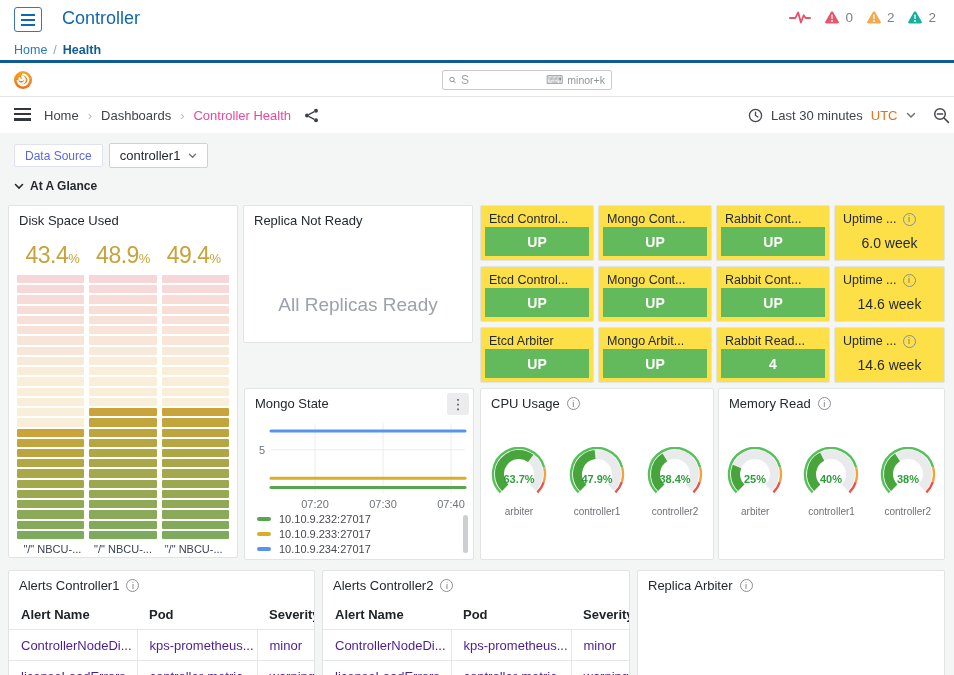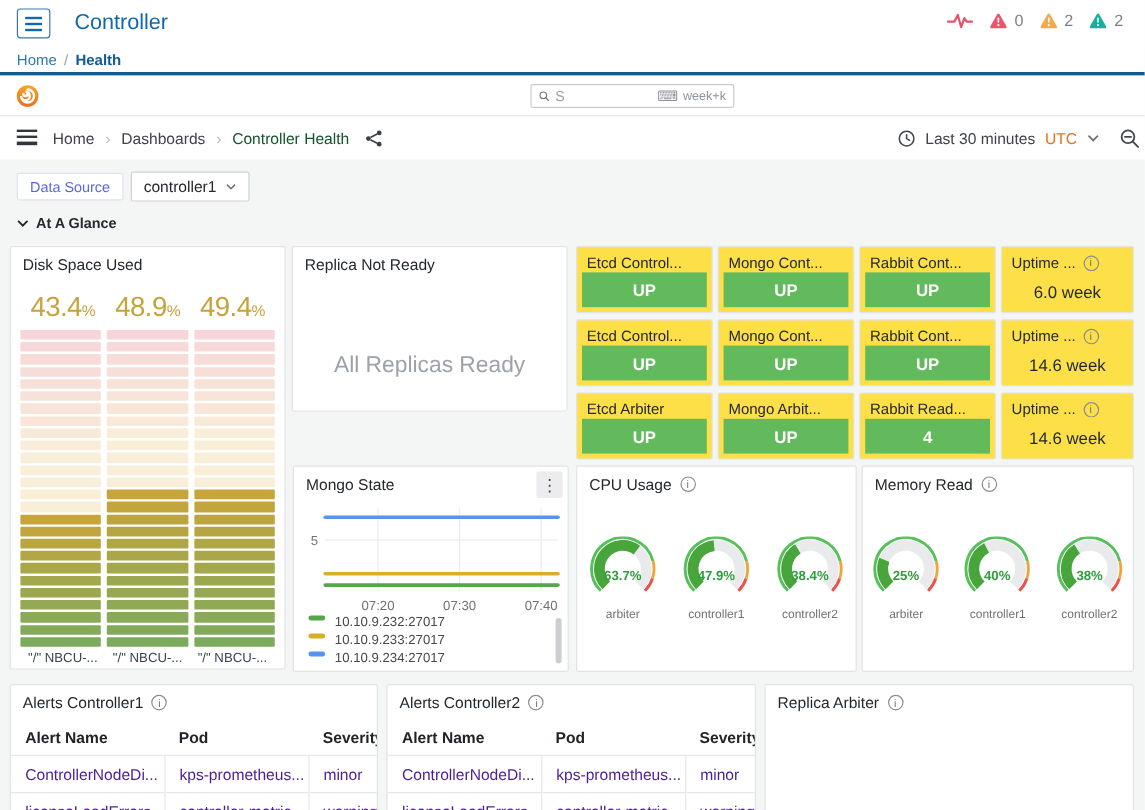--- a/index.html
+++ b/index.html
@@ -179,7 +179,7 @@
     <input type="text" placeholder="S" style="">
     <span class="kbd-hint">
       <span class="kbd-glyph">⌨</span>
-      <span>week+k</span>
+      <span>minor+k</span>
     </span>
   </div>
 </div>

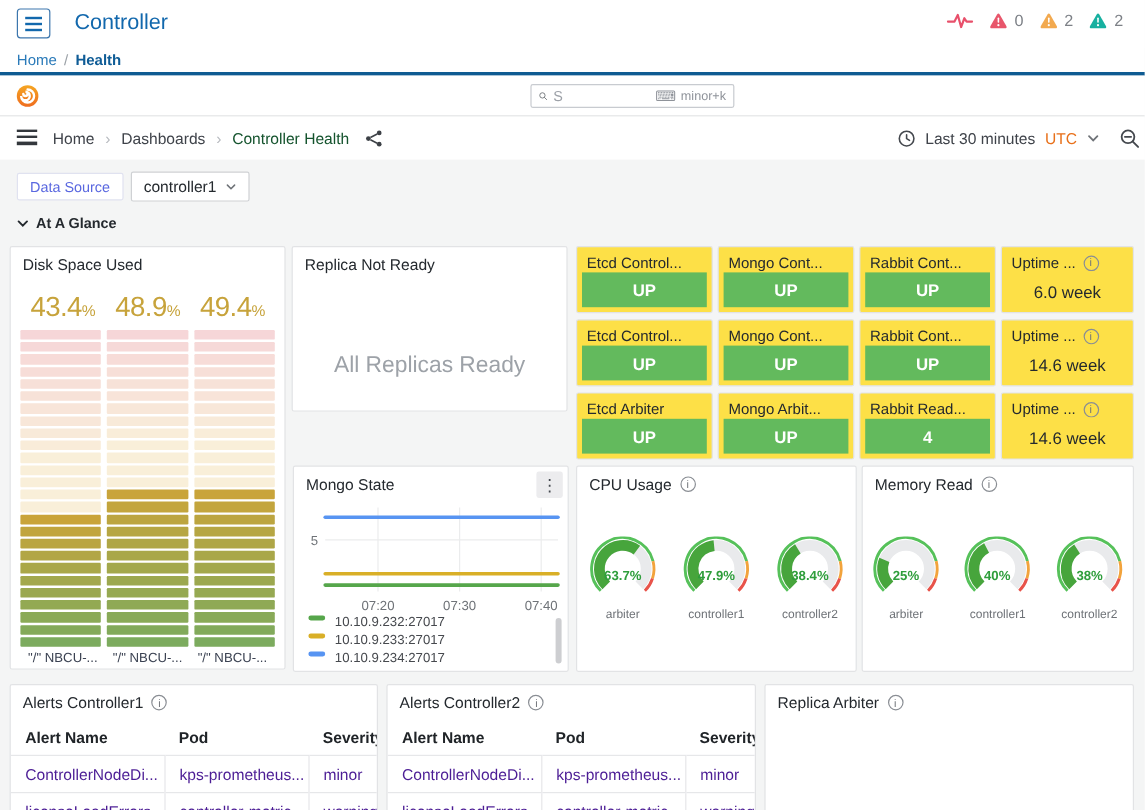--- a/index.html
+++ b/index.html
@@ -41,7 +41,7 @@
   .menu-icon span { width:17px; height:2.2px; background:#33373c; }
   .gf-crumbs { position:absolute; left:44px; top:0; height:35px; display:flex; align-items:center; gap:9px; font-size:13px; }
   .crumb { color:#3f434a; cursor:pointer; }
-  .crumb.current { color:#14532d; cursor:default; }
+  .crumb.current { color:#ec4899; cursor:default; }
   .crumb-sep { color:#b7babf; font-size:13px; }
   .share-icon { margin-left:4px; cursor:pointer; display:flex; }
   .toolbar-right { position:absolute; left:748px; top:0; height:35px; display:flex; align-items:center; gap:8px; white-space:nowrap; }

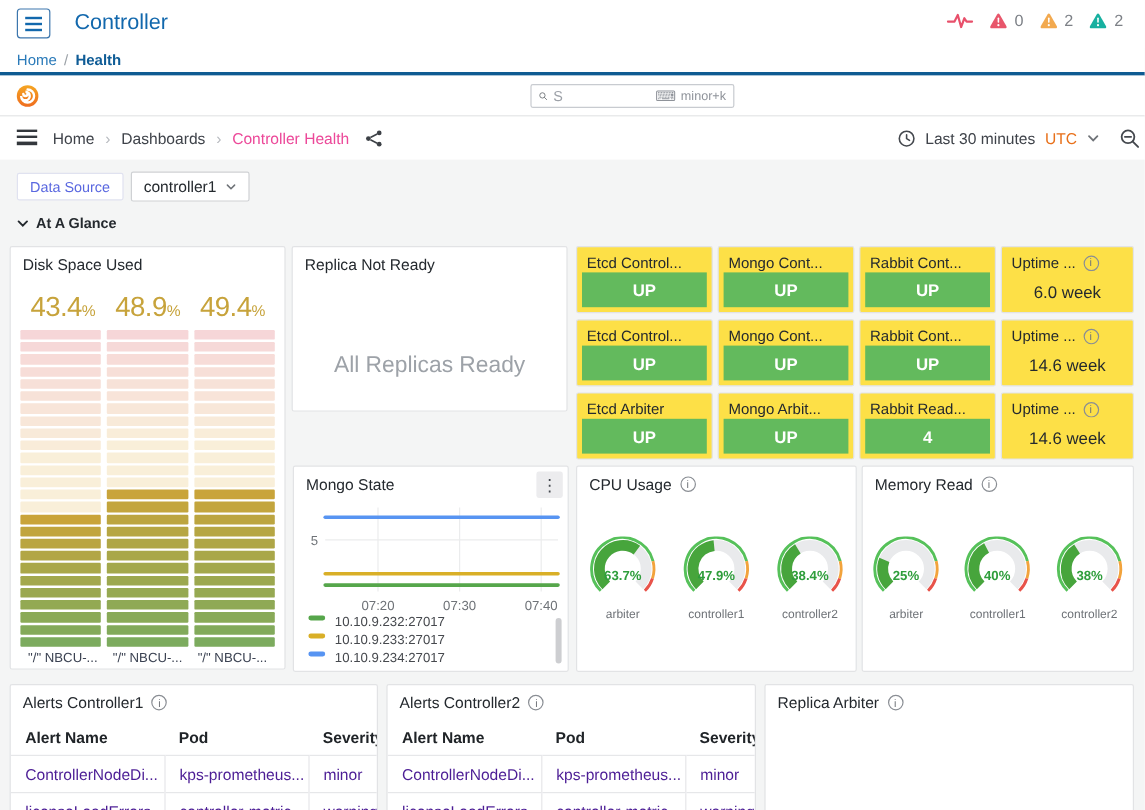--- a/index.html
+++ b/index.html
@@ -93,7 +93,7 @@
     display:flex; align-items:center; justify-content:center; font-size:14px; color:#44494f; cursor:pointer; }
   #mongo-chart { display:block; margin:4px 4px 0; }
   .mongo-legend { padding:2px 0 0 12px; display:flex; flex-direction:column; gap:3px; }
-  .legend-item { display:flex; align-items:flex-start; gap:8px; font-size:11px; color:#46494e; }
+  .legend-item { display:flex; align-items:center; gap:8px; font-size:11px; color:#46494e; }
   .legend-dash { width:14px; height:4px; border-radius:2px; flex:none; }
   .legend-scrollbar { position:absolute; right:5px; top:126px; width:5px; height:38px; background:#cdced1; border-radius:3px; cursor:pointer; }
 

